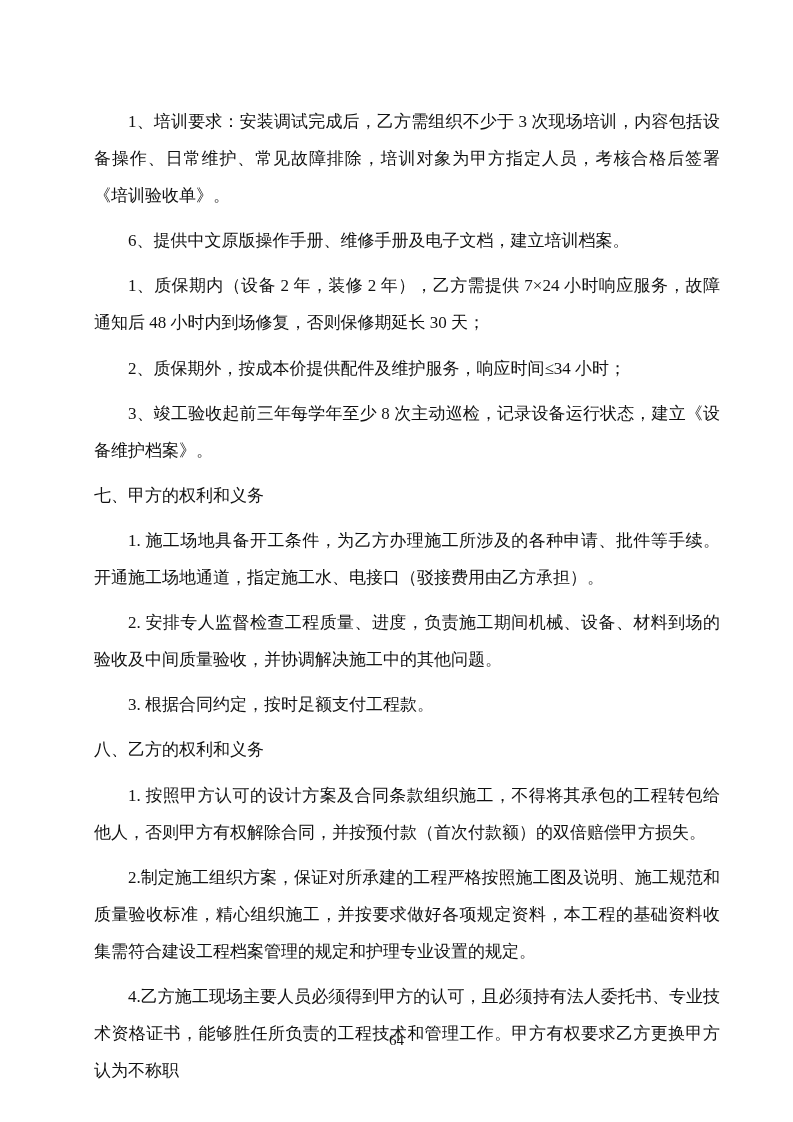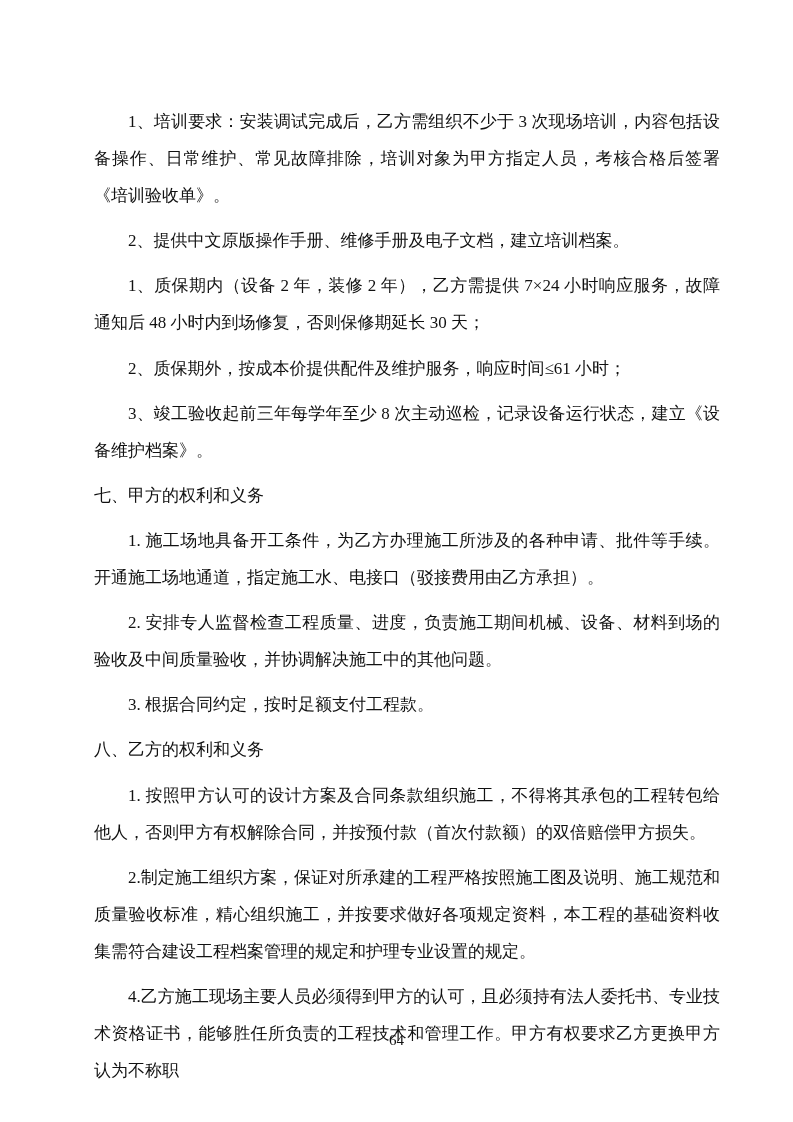--- a/index.html
+++ b/index.html
@@ -55,7 +55,7 @@
 <div class="doc-page">
   <div class="doc-body">
       <p class="indent">1、培训要求：安装调试完成后，乙方需组织不少于 3 次现场培训，内容包括设备操作、日常维护、常见故障排除，培训对象为甲方指定人员，考核合格后签署《培训验收单》。</p>
-      <p class="indent">2、提供中文原版操作手册、维修手册及电子文档，建立培训档案。</p>
+      <p class="indent">6、提供中文原版操作手册、维修手册及电子文档，建立培训档案。</p>
       <p class="indent">1、质保期内（设备 2 年，装修 2 年），乙方需提供 7×24 小时响应服务，故障通知后 48 小时内到场修复，否则保修期延长 30 天；</p>
       <p class="indent">2、质保期外，按成本价提供配件及维护服务，响应时间≤61 小时；</p>
       <p class="indent">3、竣工验收起前三年每学年至少 8 次主动巡检，记录设备运行状态，建立《设备维护档案》。</p>

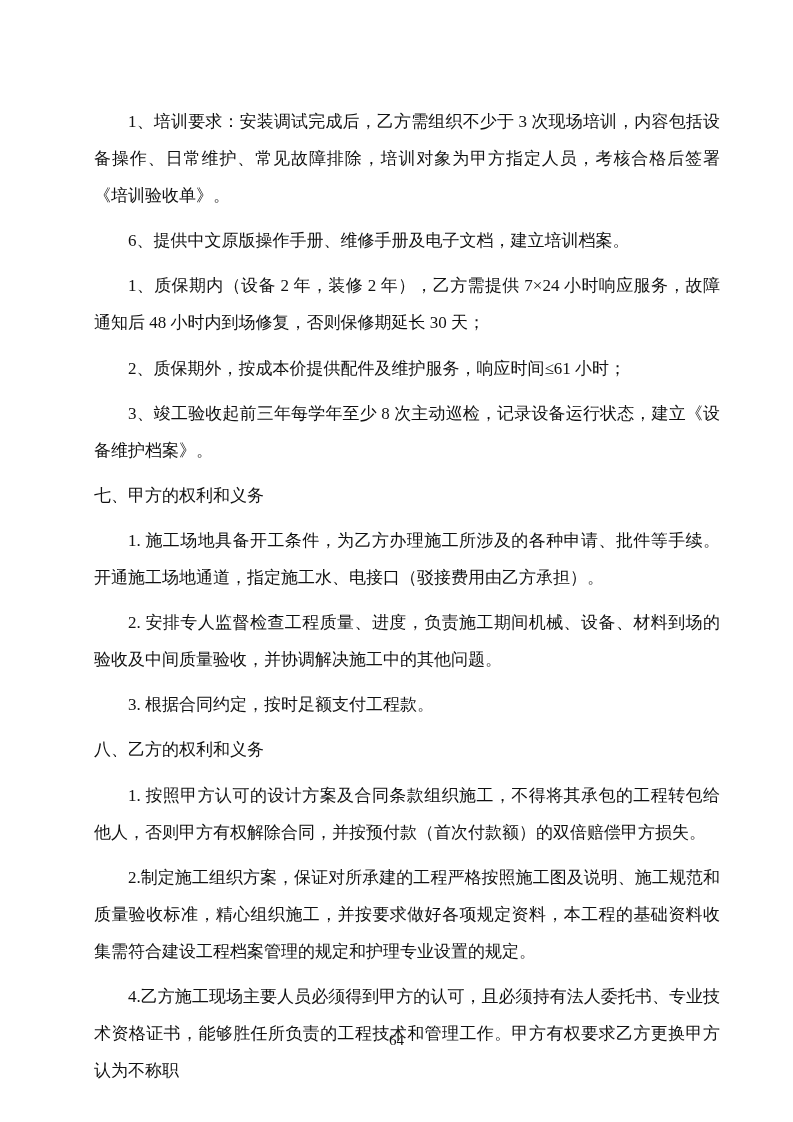--- a/index.html
+++ b/index.html
@@ -57,7 +57,7 @@
       <p class="indent">1、培训要求：安装调试完成后，乙方需组织不少于 3 次现场培训，内容包括设备操作、日常维护、常见故障排除，培训对象为甲方指定人员，考核合格后签署《培训验收单》。</p>
       <p class="indent">6、提供中文原版操作手册、维修手册及电子文档，建立培训档案。</p>
       <p class="indent">1、质保期内（设备 2 年，装修 2 年），乙方需提供 7×24 小时响应服务，故障通知后 48 小时内到场修复，否则保修期延长 30 天；</p>
-      <p class="indent">2、质保期外，按成本价提供配件及维护服务，响应时间≤61 小时；</p>
+      <p class="indent">2、质保期外，按成本价提供配件及维护服务，响应时间≤34 小时；</p>
       <p class="indent">3、竣工验收起前三年每学年至少 8 次主动巡检，记录设备运行状态，建立《设备维护档案》。</p>
       <p class="">七、甲方的权利和义务</p>
       <p class="indent">1. 施工场地具备开工条件，为乙方办理施工所涉及的各种申请、批件等手续。开通施工场地通道，指定施工水、电接口（驳接费用由乙方承担）。</p>

